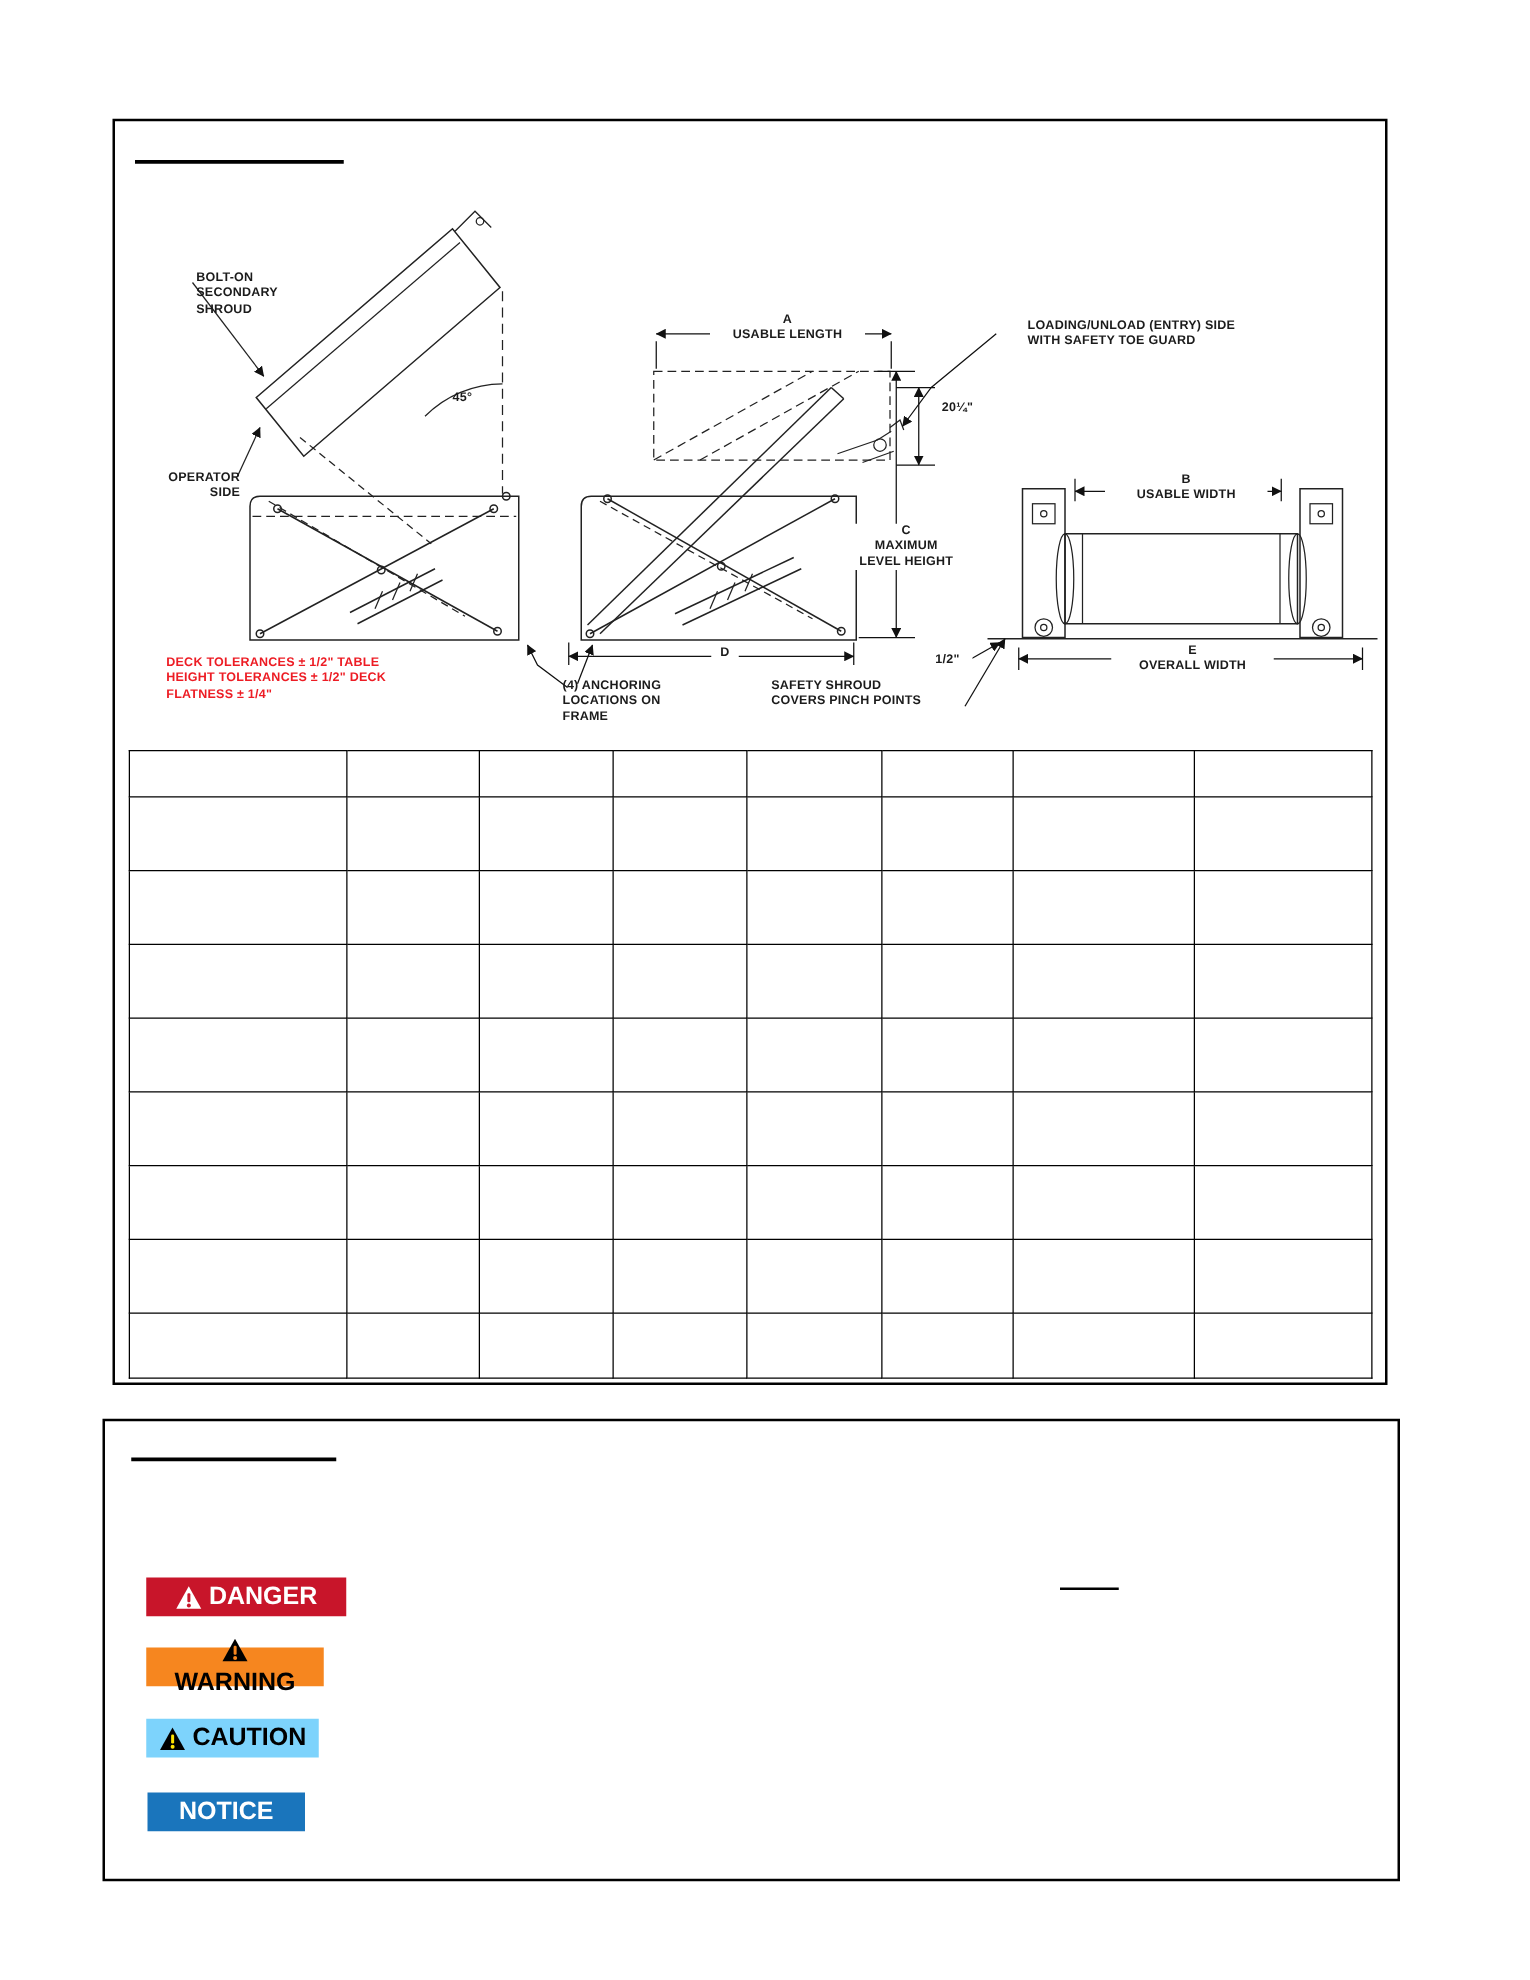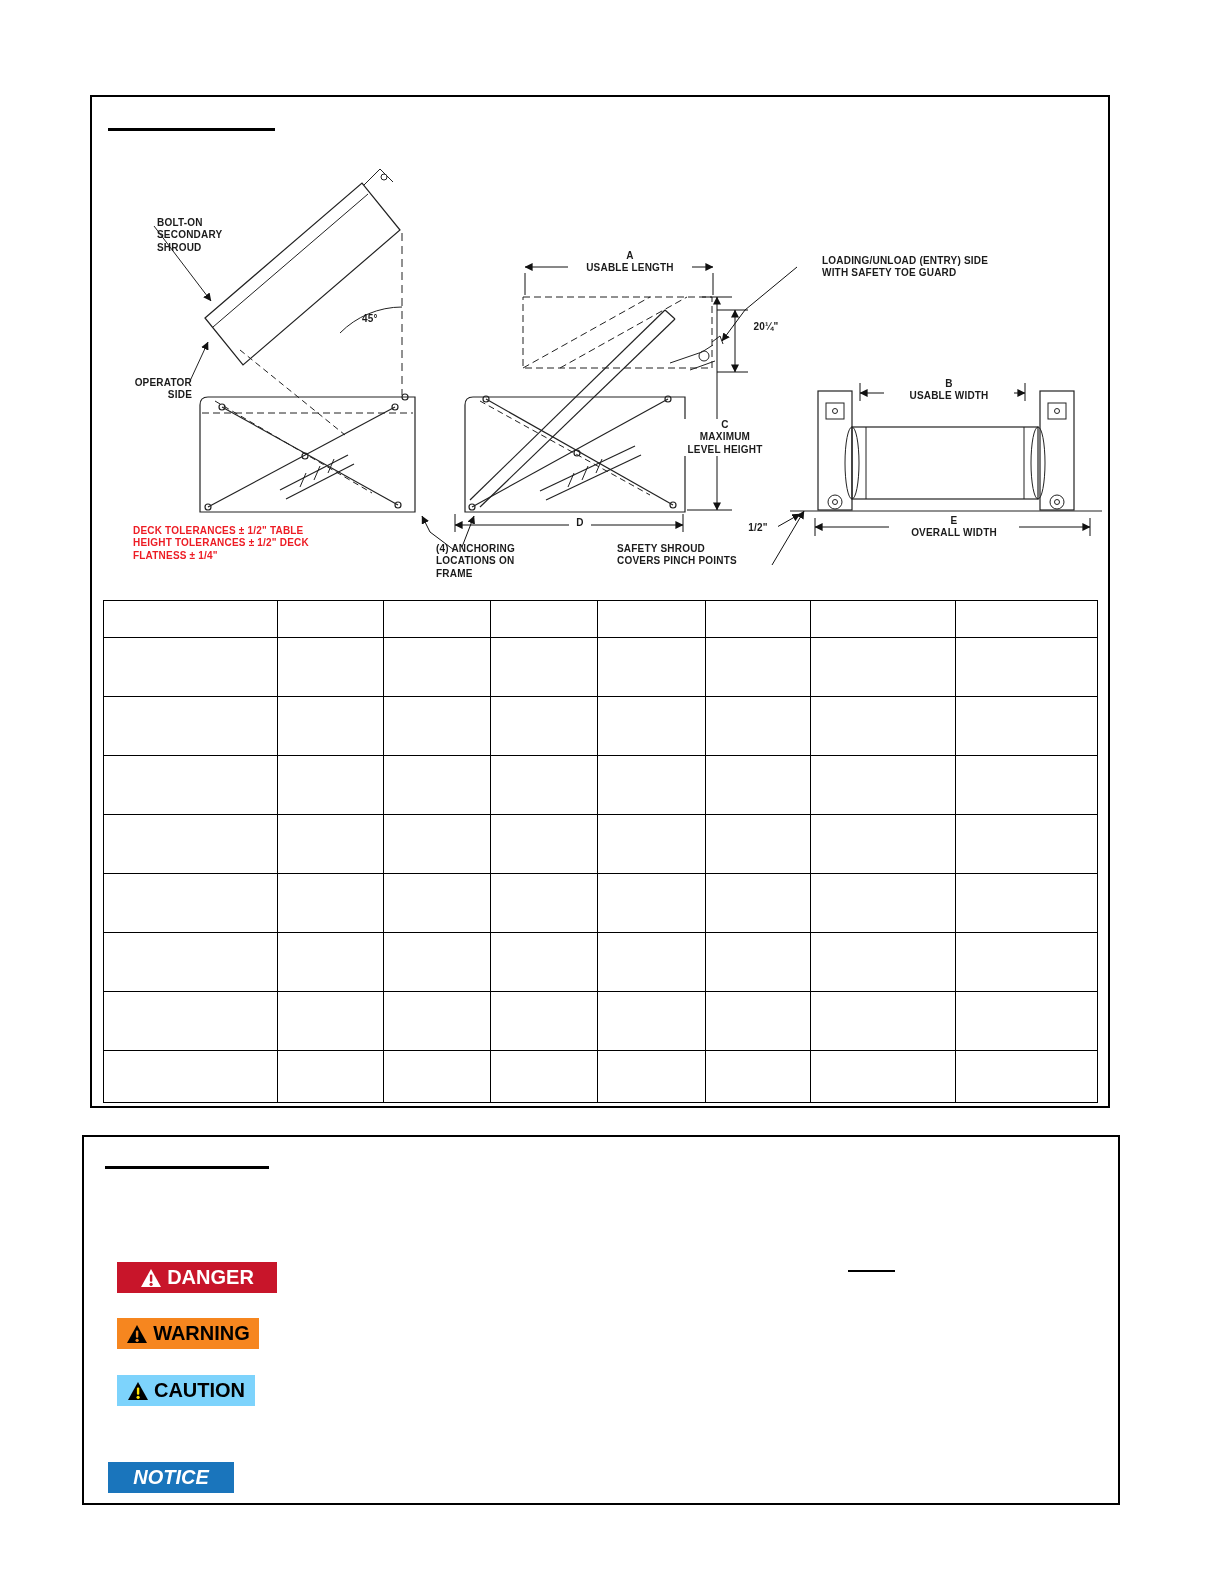--- a/index.html
+++ b/index.html
@@ -173,7 +173,7 @@
 OVERALL WIDTH</div>
     <div class="lbl" style="left:527px;top:448px;">SAFETY SHROUD
 COVERS PINCH POINTS</div>
-    <div class="lbl" style="left:346px;top:448px;">(4)  ANCHORING
+    <div class="lbl" style="left:360px;top:448px;">(4)  ANCHORING
 LOCATIONS   ON
 FRAME</div>
     <div class="lbl red" style="left:43px;top:430px;">DECK TOLERANCES ± 1/2" TABLE

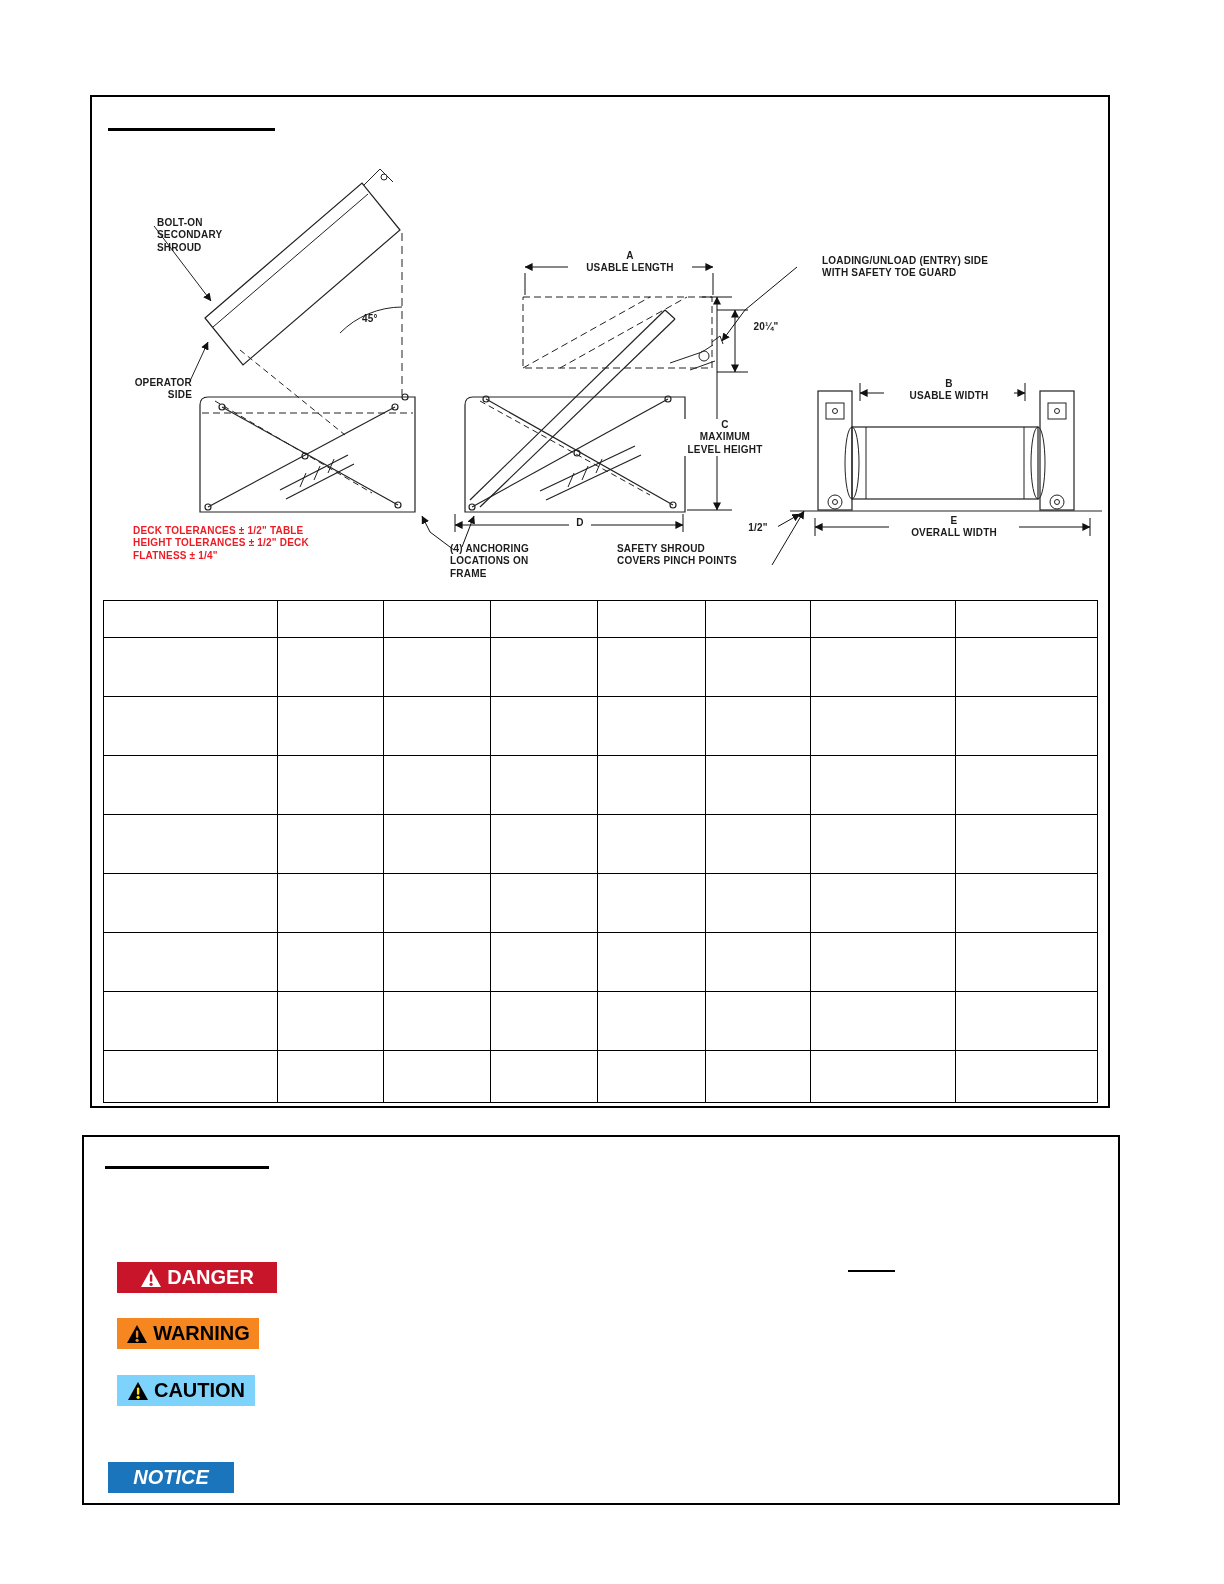--- a/index.html
+++ b/index.html
@@ -299,7 +299,7 @@
     <span>DANGER</span>
   </div>
 
-  <div class="badge b1" style="background: rgb(246, 134, 31); color: rgb(0, 0, 0); --bg: #f6861f;">
+  <div class="badge b1" style="background: rgb(246, 134, 31); color: rgb(0, 0, 0); flex-direction: column; --bg: #f6861f;">
     <svg class="tri" viewBox="0 0 22 20">
       <polygon points="11,1 21,19 1,19"></polygon>
       <rect x="9.9" y="6.5" width="2.4" height="7.2" rx="1"></rect>

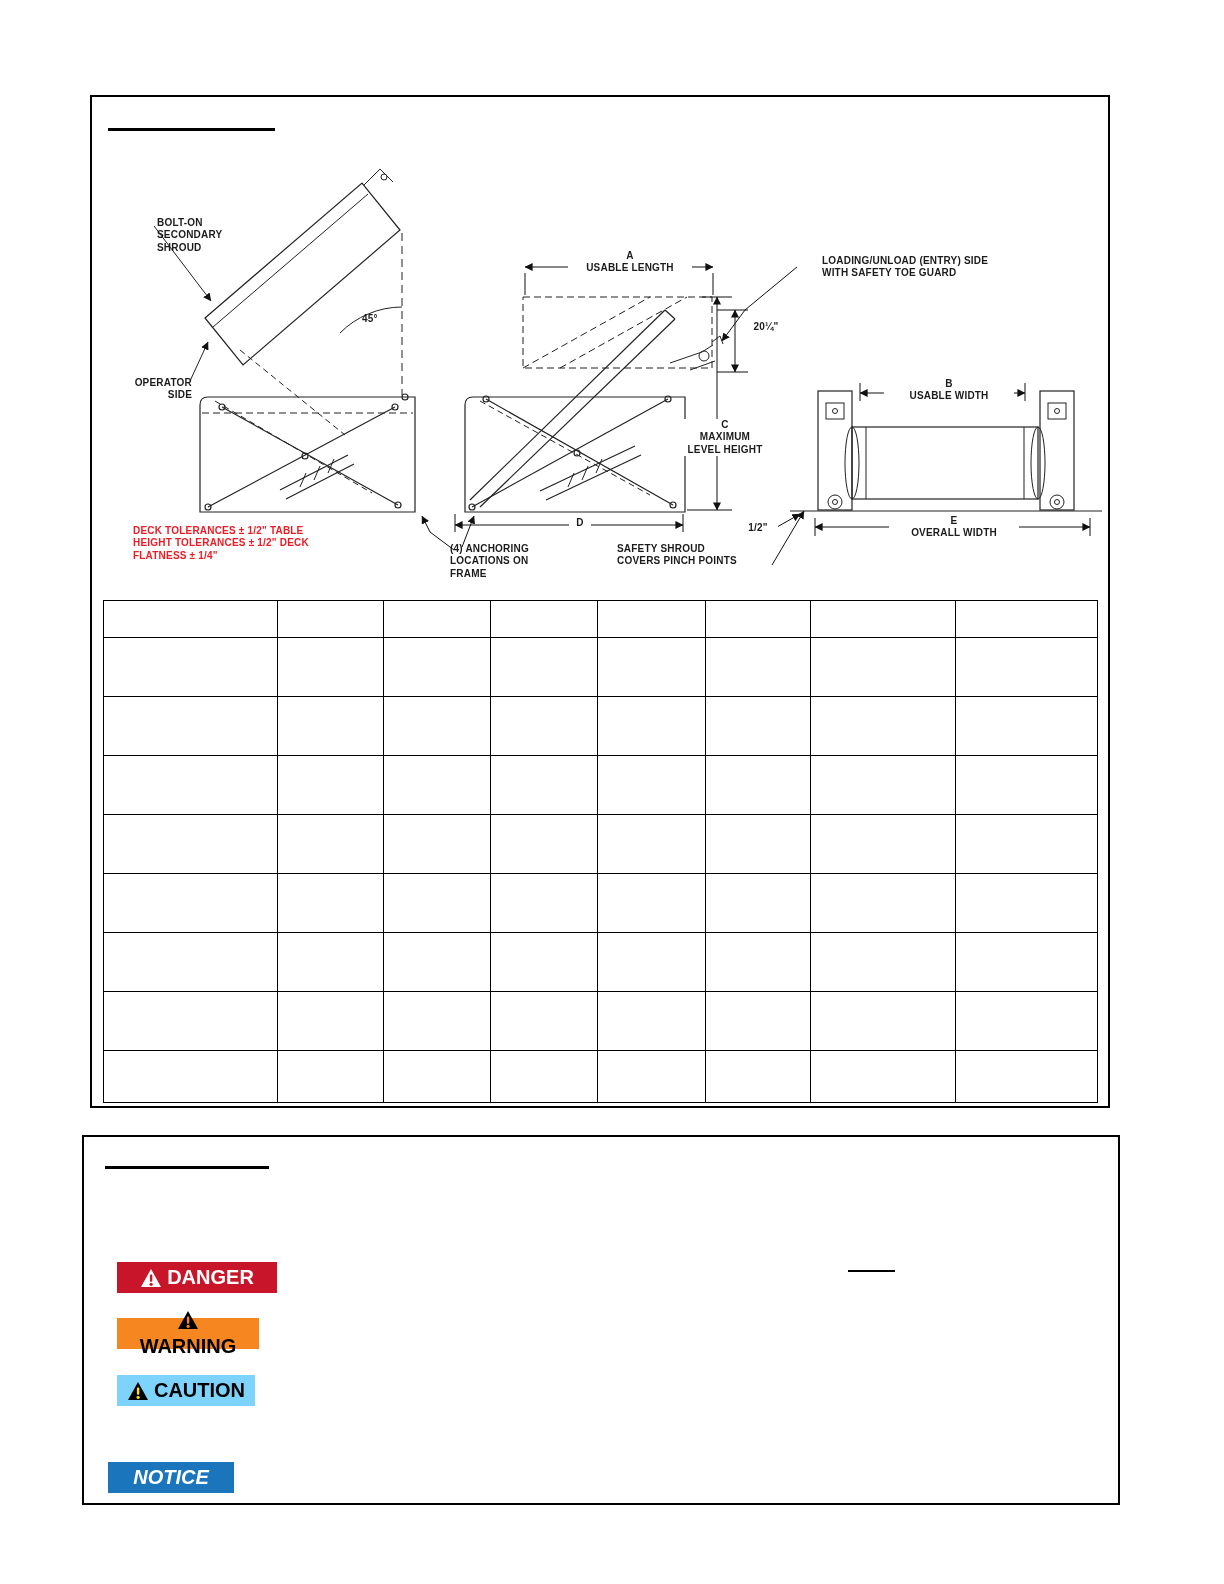--- a/index.html
+++ b/index.html
@@ -29,7 +29,7 @@
   .b0{left:117px;top:1262px;width:160px;}
   .b1{left:117px;top:1318px;width:142px;}
   .b2{left:117px;top:1375px;width:138px;}
-  .b3{left:108px;top:1434px;width:126px;font-style:italic;margin-top:28px;}
+  .b3{left:118px;top:1434px;width:126px;}
   .tri{width:22px;height:20px;flex:0 0 auto;}
   .tri polygon{fill:currentColor;}
   .tri rect,.tri circle{fill:var(--bg,#c00);}

